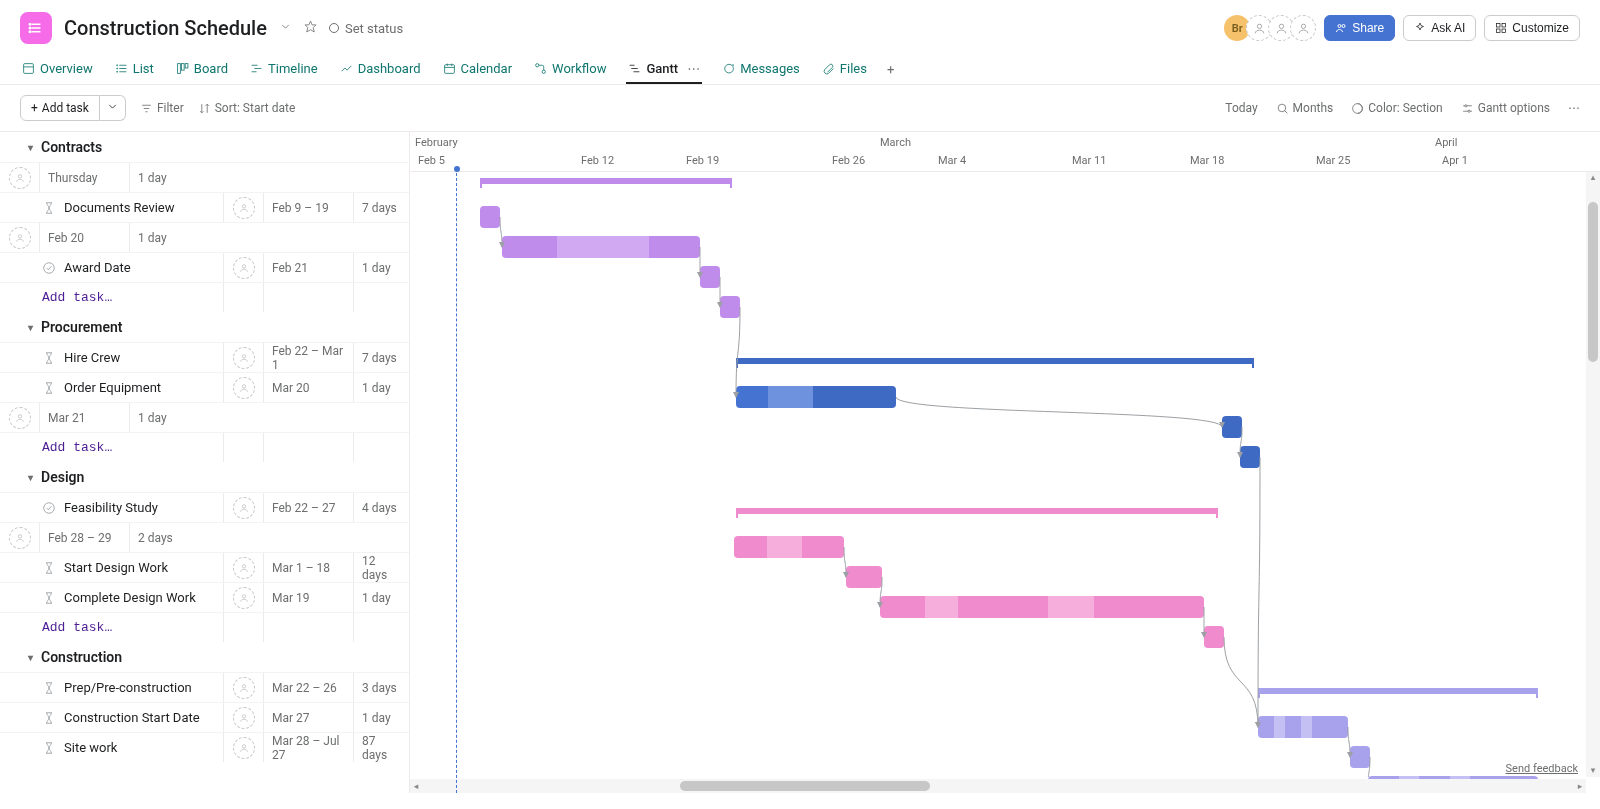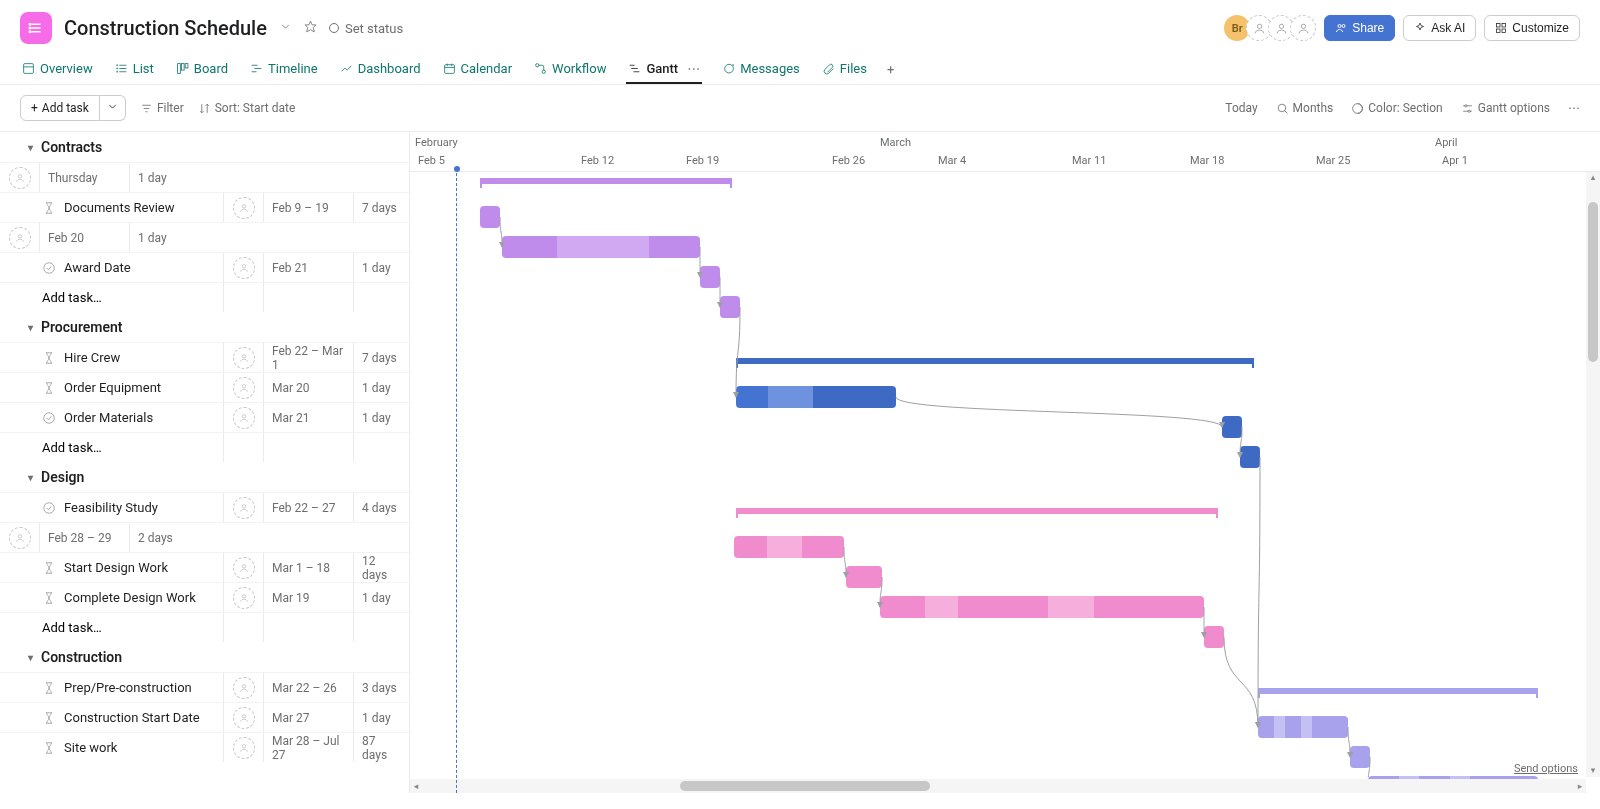--- a/index.html
+++ b/index.html
@@ -54,7 +54,7 @@
 .section-caret { margin-right: 8px; font-size: 10px; color: #6d6e6f; }
 .task-row { display: flex; align-items: stretch; height: 30px; border-top: 1px solid #f4f3f3; }
 .task-name-cell { flex: 1; display: flex; align-items: center; padding-left: 42px; gap: 8px; border-right: 1px solid #edeae9; }
-.task-name-cell.addrow { color: #000000; cursor: pointer; }
+.task-name-cell.addrow { color: #4c1d95; cursor: pointer; font-family: Liberation Mono, monospace; }
 .task-icon { width: 14px; height: 14px; flex-shrink: 0; }
 .assignee-cell { width: 40px; display: flex; align-items: center; justify-content: center; border-right: 1px solid #edeae9; }
 .assignee-ph { width: 22px; height: 22px; border: 1px dashed #c7c7c7; border-radius: 50%; display: flex; align-items: center; justify-content: center; }

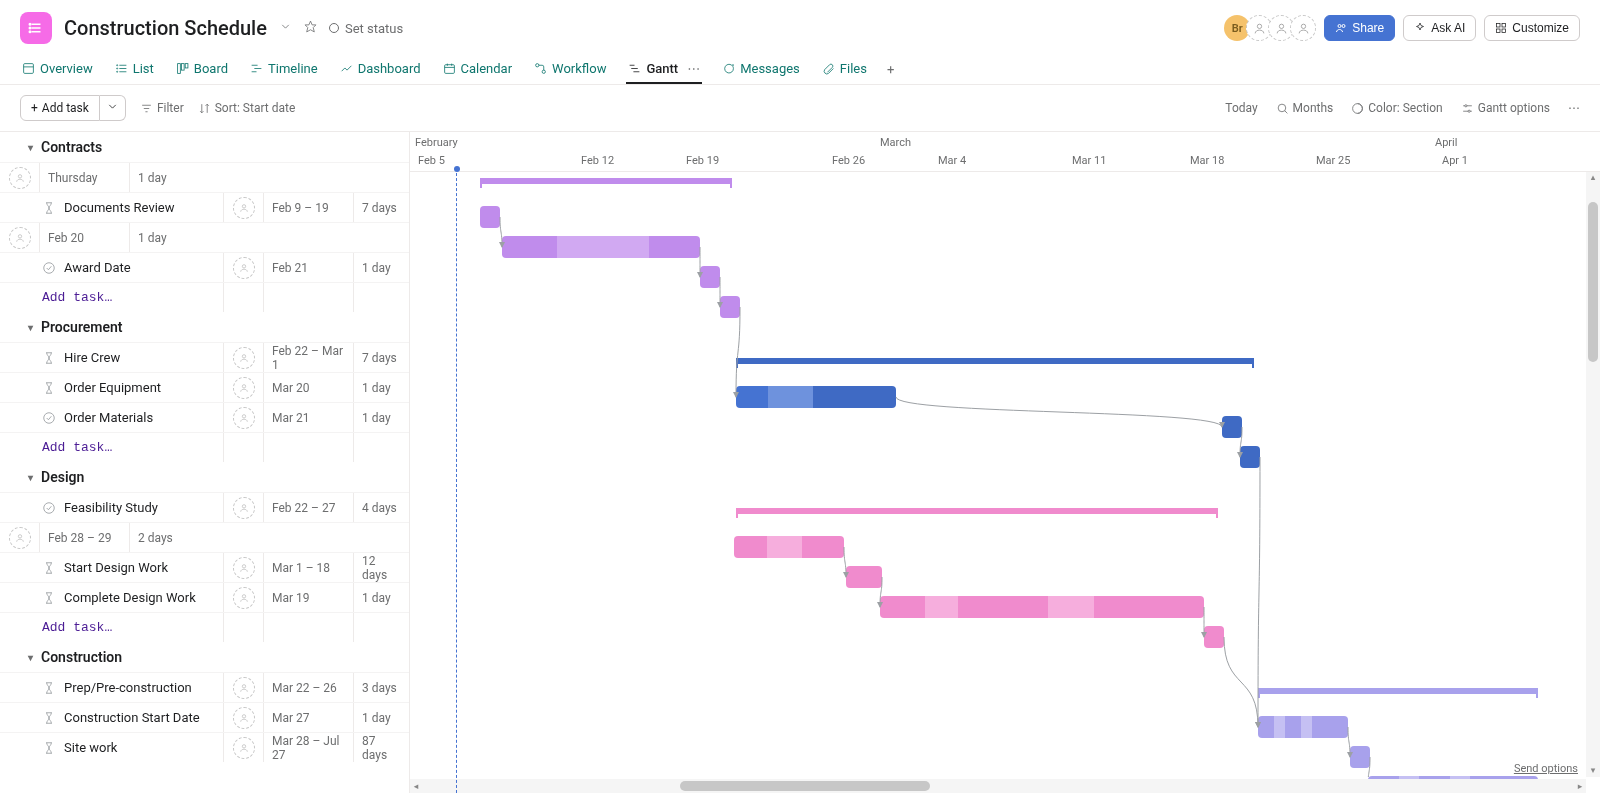--- a/index.html
+++ b/index.html
@@ -425,13 +425,6 @@
         <div class="dur-cell">1 day</div>
       </div>
       <div class="task-row">
-        <div class="task-name-cell">
-          <svg class="task-icon" viewBox="0 0 24 24" fill="none" stroke="#9ca0a4" stroke-width="1.5">
-            <circle cx="12" cy="12" r="9"></circle>
-            <polyline points="8 12 11 15 16 9"></polyline>
-          </svg>
-          <span>Order Materials</span>
-        </div>
         <div class="assignee-cell">
           <div class="assignee-ph">
             <svg viewBox="0 0 24 24" fill="none" stroke-width="1.5">

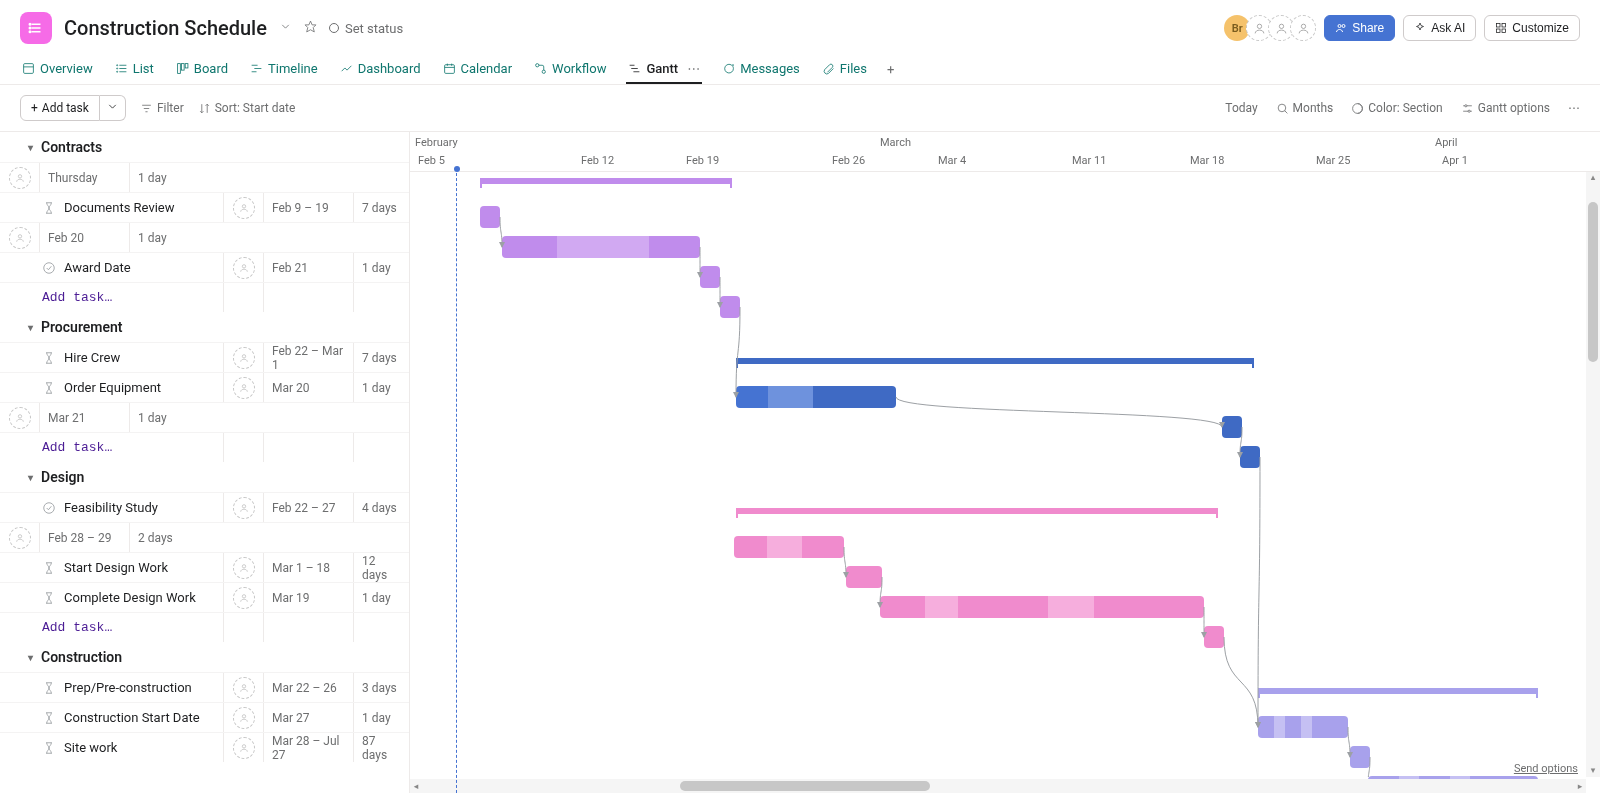--- a/index.html
+++ b/index.html
@@ -645,7 +645,7 @@
       <div class="thumb"></div>
       <div class="arrow" style="right:0">▸</div>
     </div>
-    <div class="send-feedback">Send options</div>
+    <div class="send-feedback">Send feedback</div>
   </div>
 </div>
 

